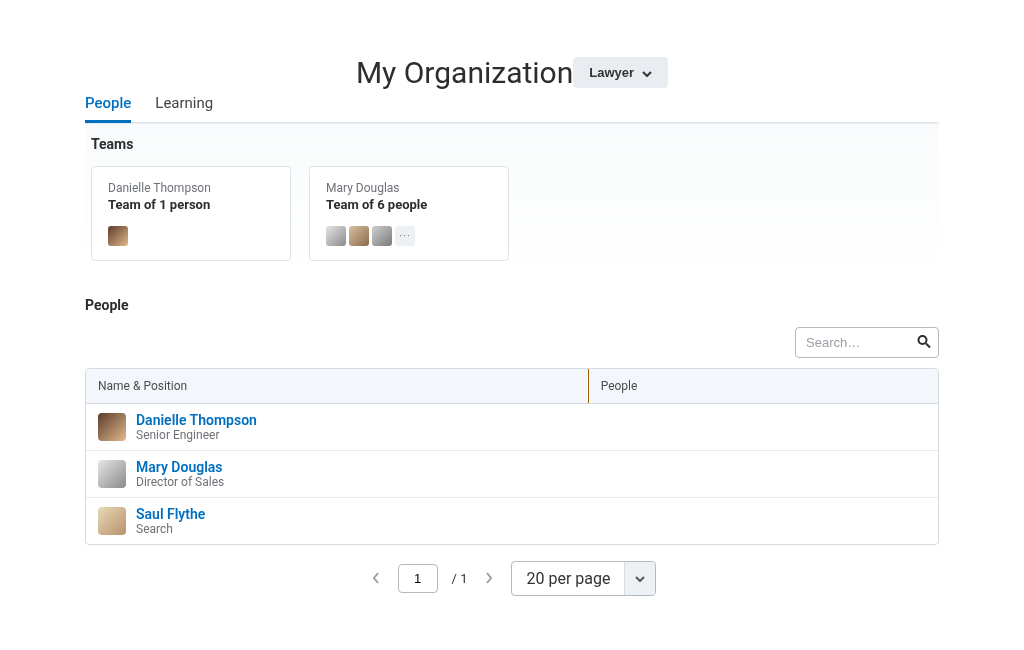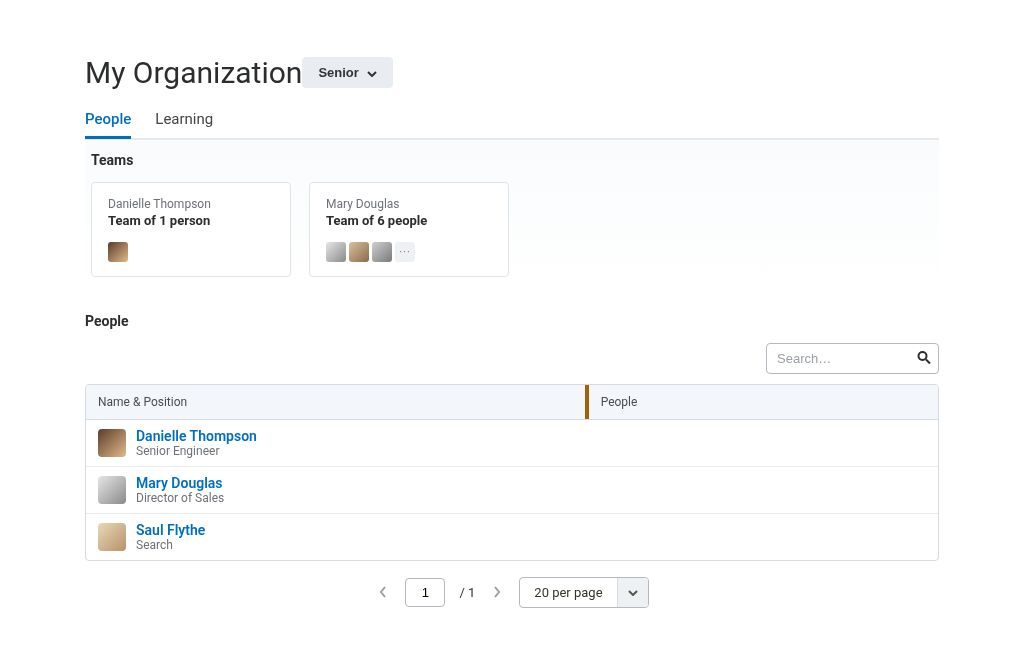--- a/index.html
+++ b/index.html
@@ -14,9 +14,9 @@
   }
   .header-row {
     display: flex;
-    justify-content: flex-start;
-    align-items: center;
-    margin-bottom: 20px;
+    justify-content: center;
+    align-items: center;
+    margin-bottom: 4px;
   }
   h1 {
     font-size: 30px;

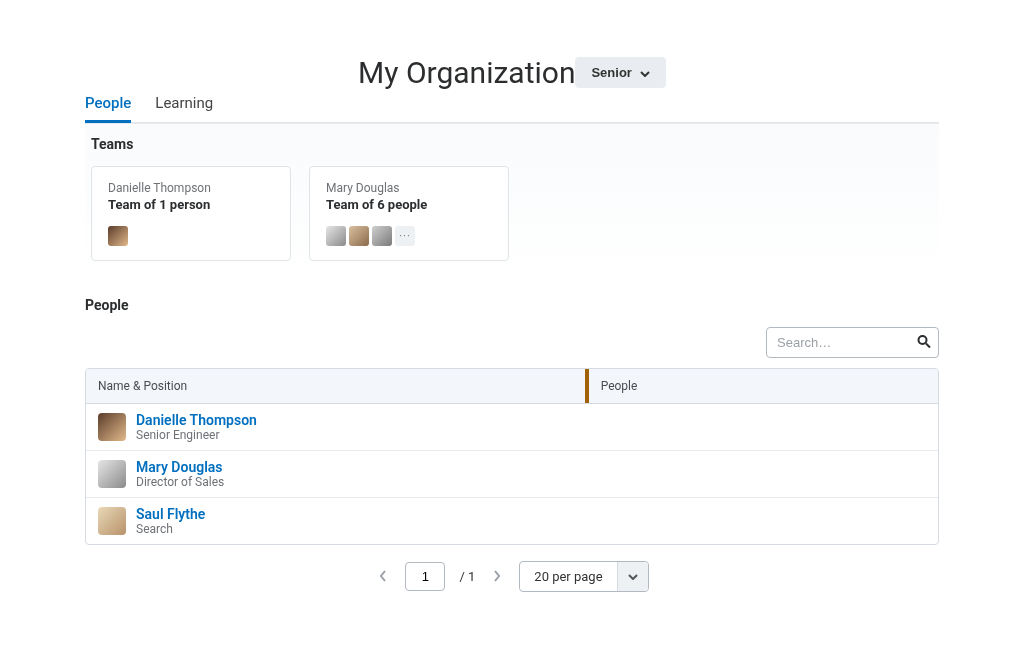--- a/index.html
+++ b/index.html
@@ -238,7 +238,7 @@
 <div class="header-row">
   <h1>My Organization</h1>
   <button class="reports-btn">
-    <span>Senior</span>
+    <span>Lawyer</span>
     <span class="chev">
       <svg width="10" height="6" viewBox="0 0 10 6">
           <path d="M1 1l4 4 4-4" fill="none" stroke="#333" stroke-width="2"></path>

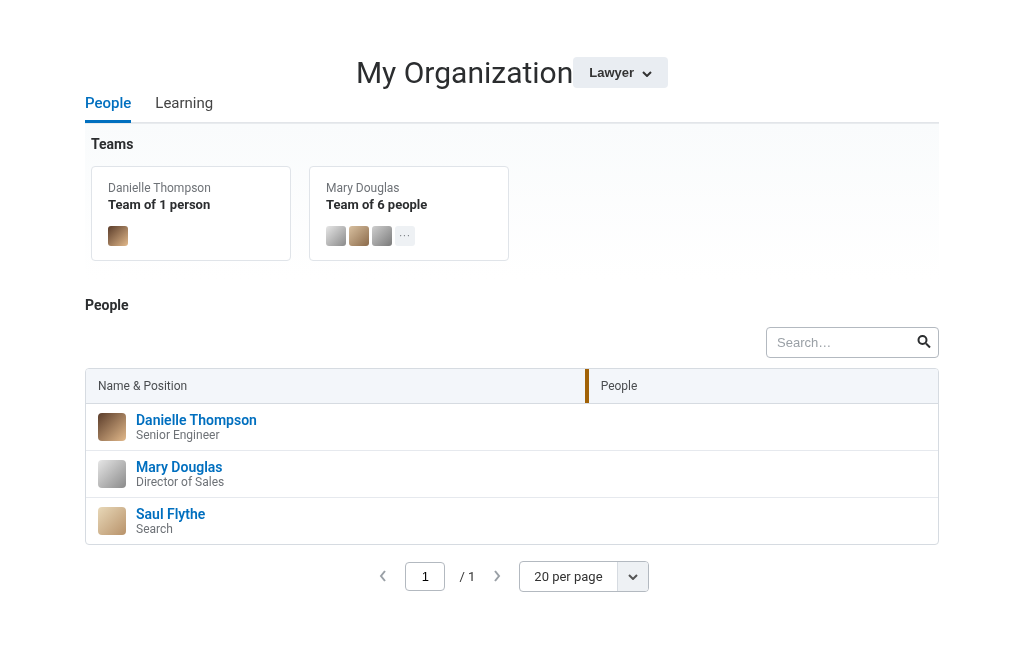--- a/index.html
+++ b/index.html
@@ -134,7 +134,7 @@
   }
   .search-wrap {
     position: relative;
-    width: 173px;
+    width: 144px;
   }
   .search-input {
     width: 100%;

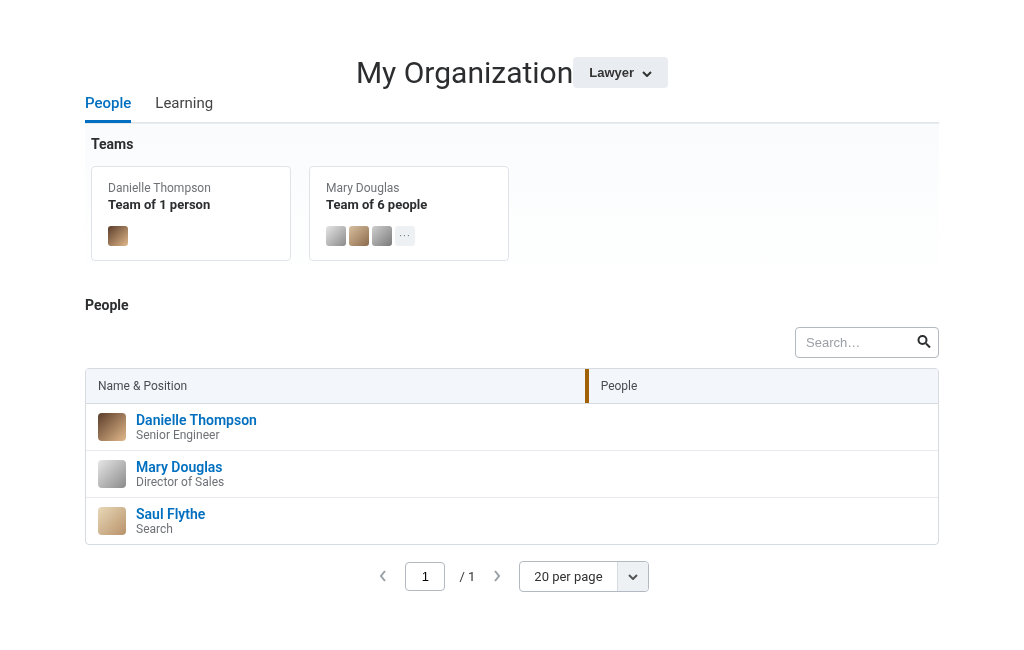--- a/index.html
+++ b/index.html
@@ -167,7 +167,7 @@
     font-size: 12px;
     color: #4a4d50;
   }
-  .col-name { flex: 0 0 59%; border-right: 4px solid #a16207; }
+  .col-name { flex: 0 0 59%; border-right: 1px solid #a16207; }
   .col-alerts { flex: 1; }
   .prow {
     display: flex;

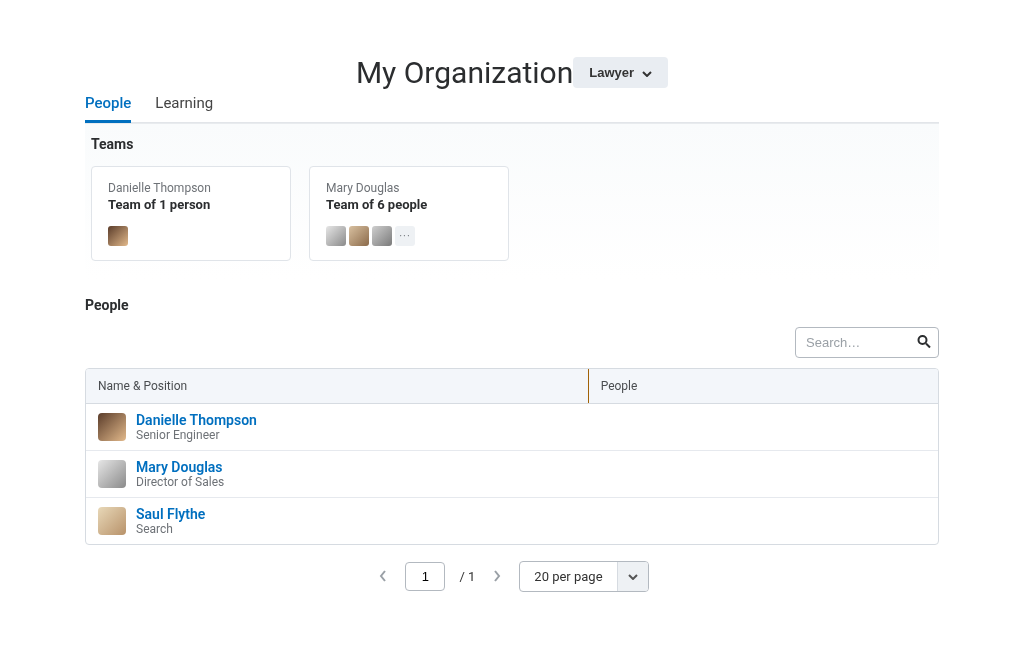--- a/index.html
+++ b/index.html
@@ -220,7 +220,7 @@
   }
   .per-page-label {
     padding: 7px 14px;
-    font-size: 13px;
+    font-size: 16px;
     color: #333;
   }
   .per-page-arrow {

